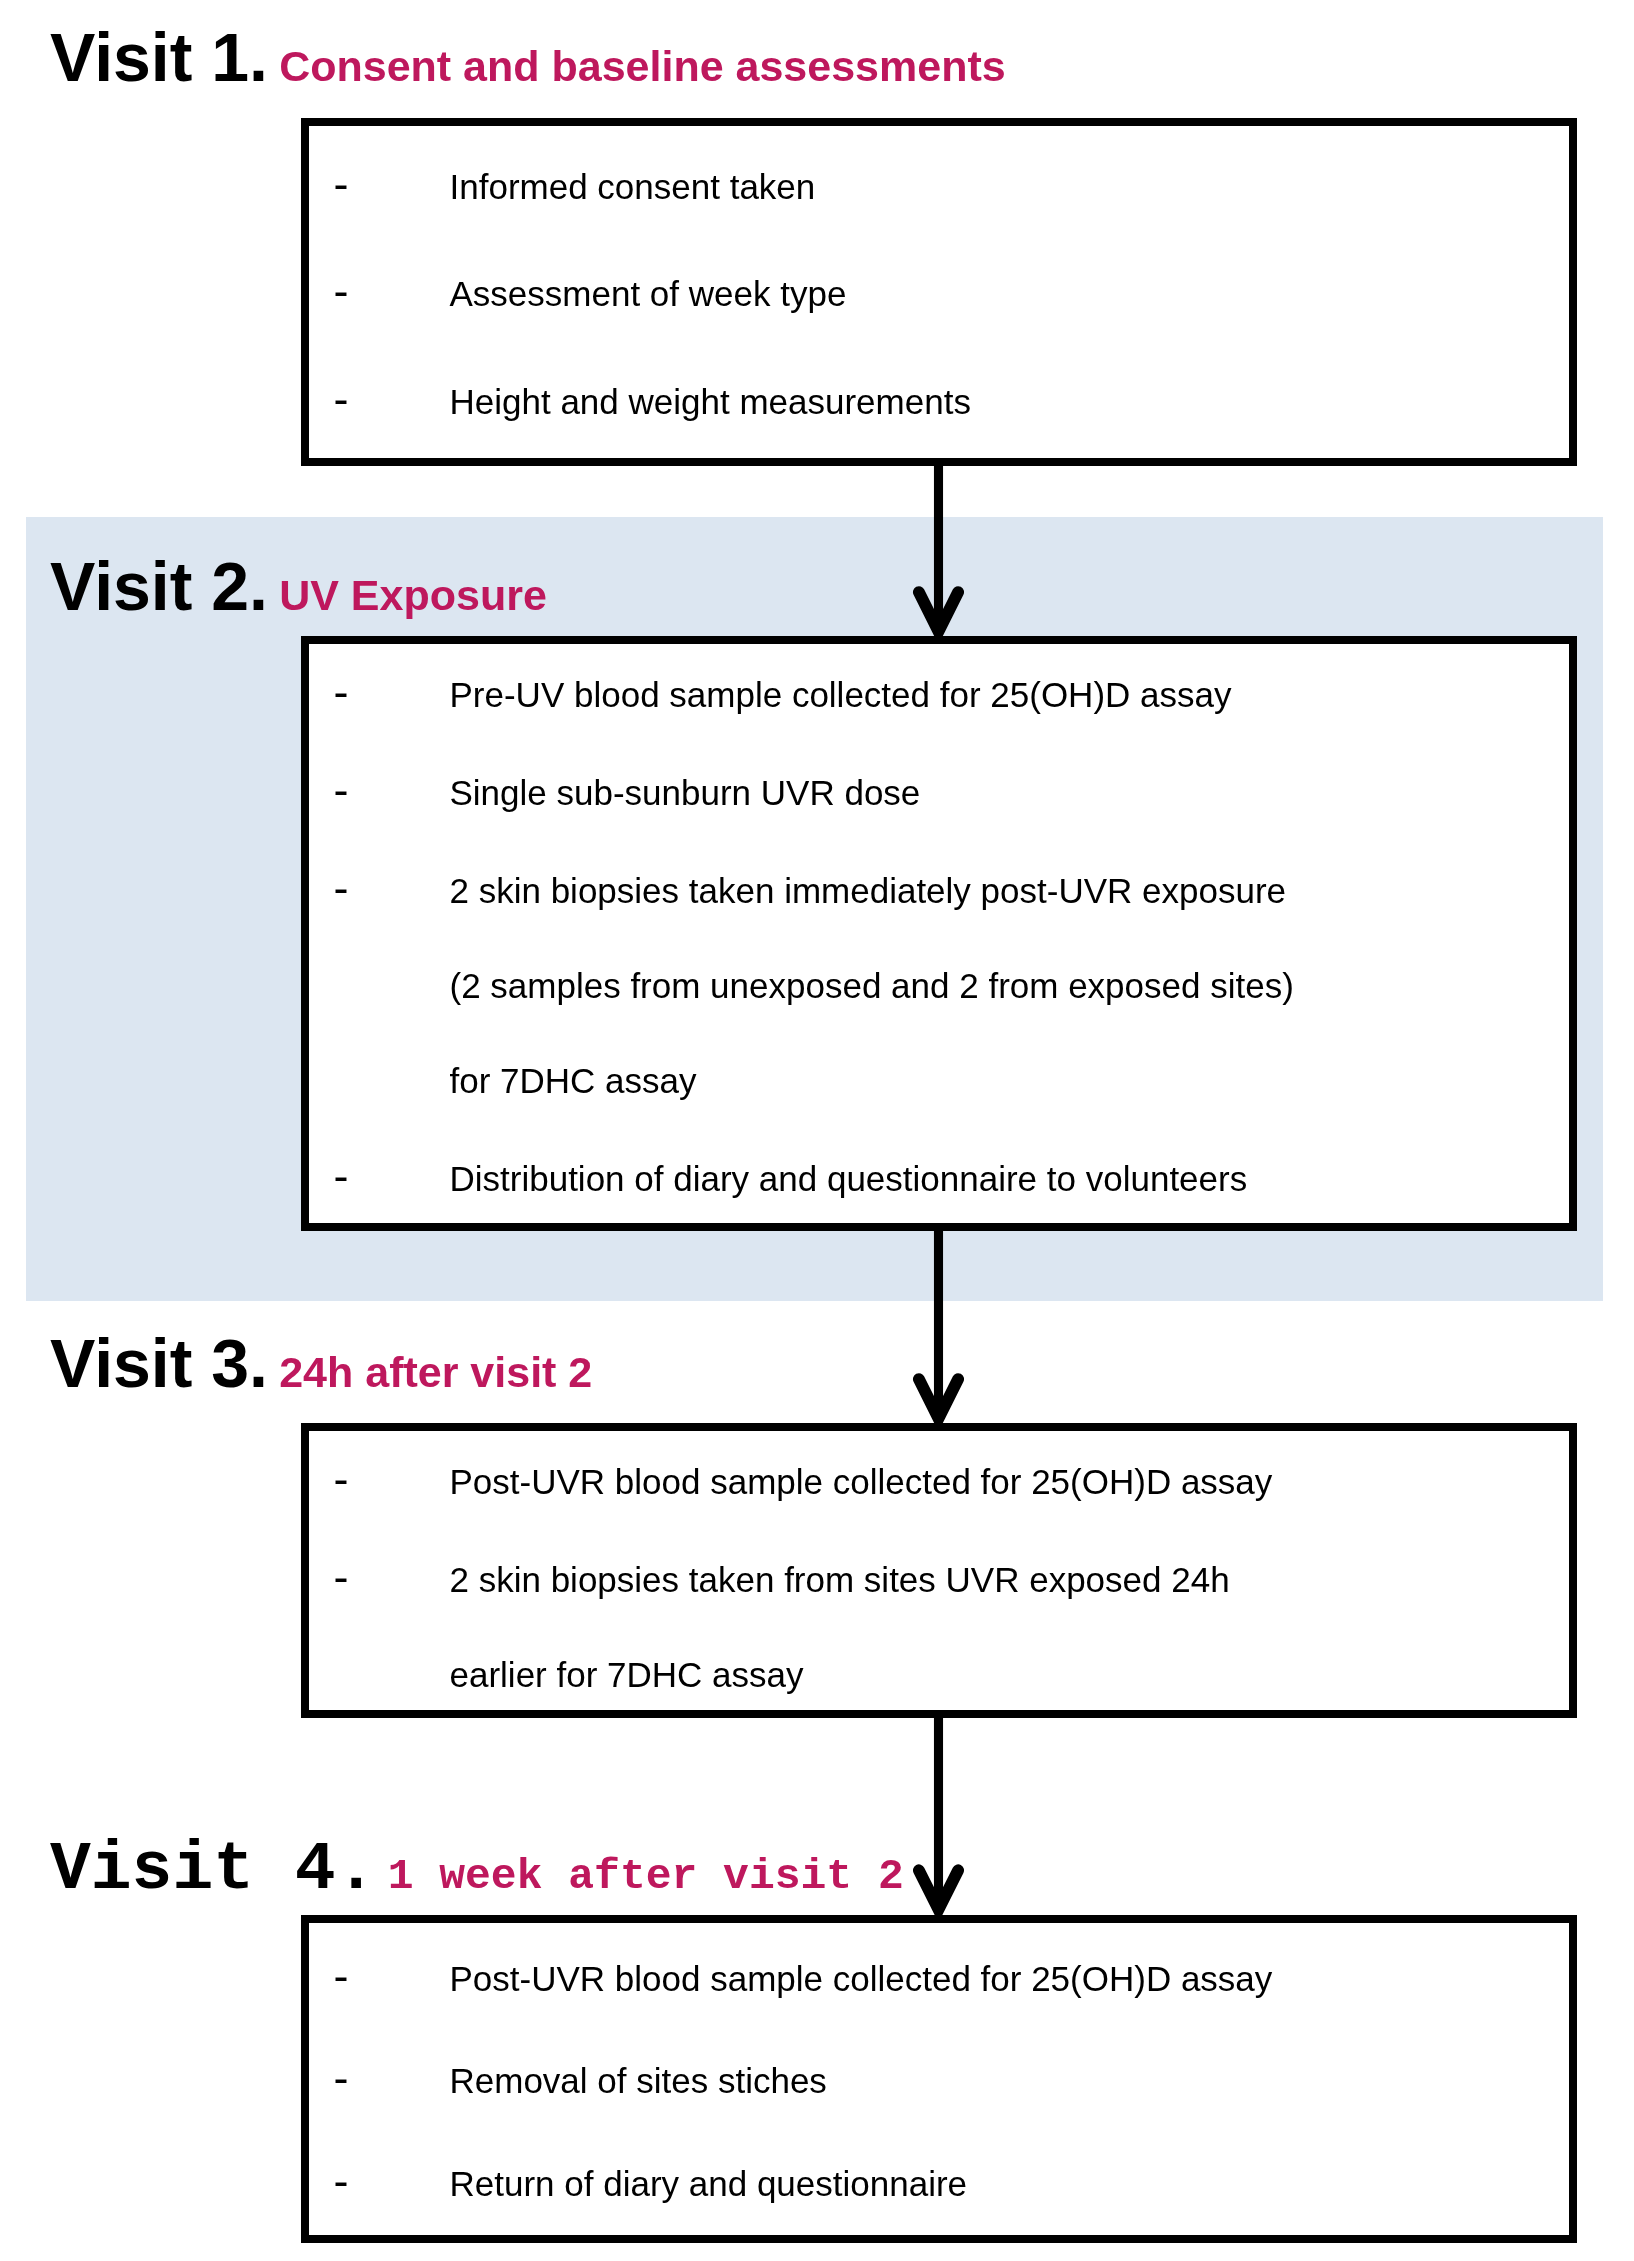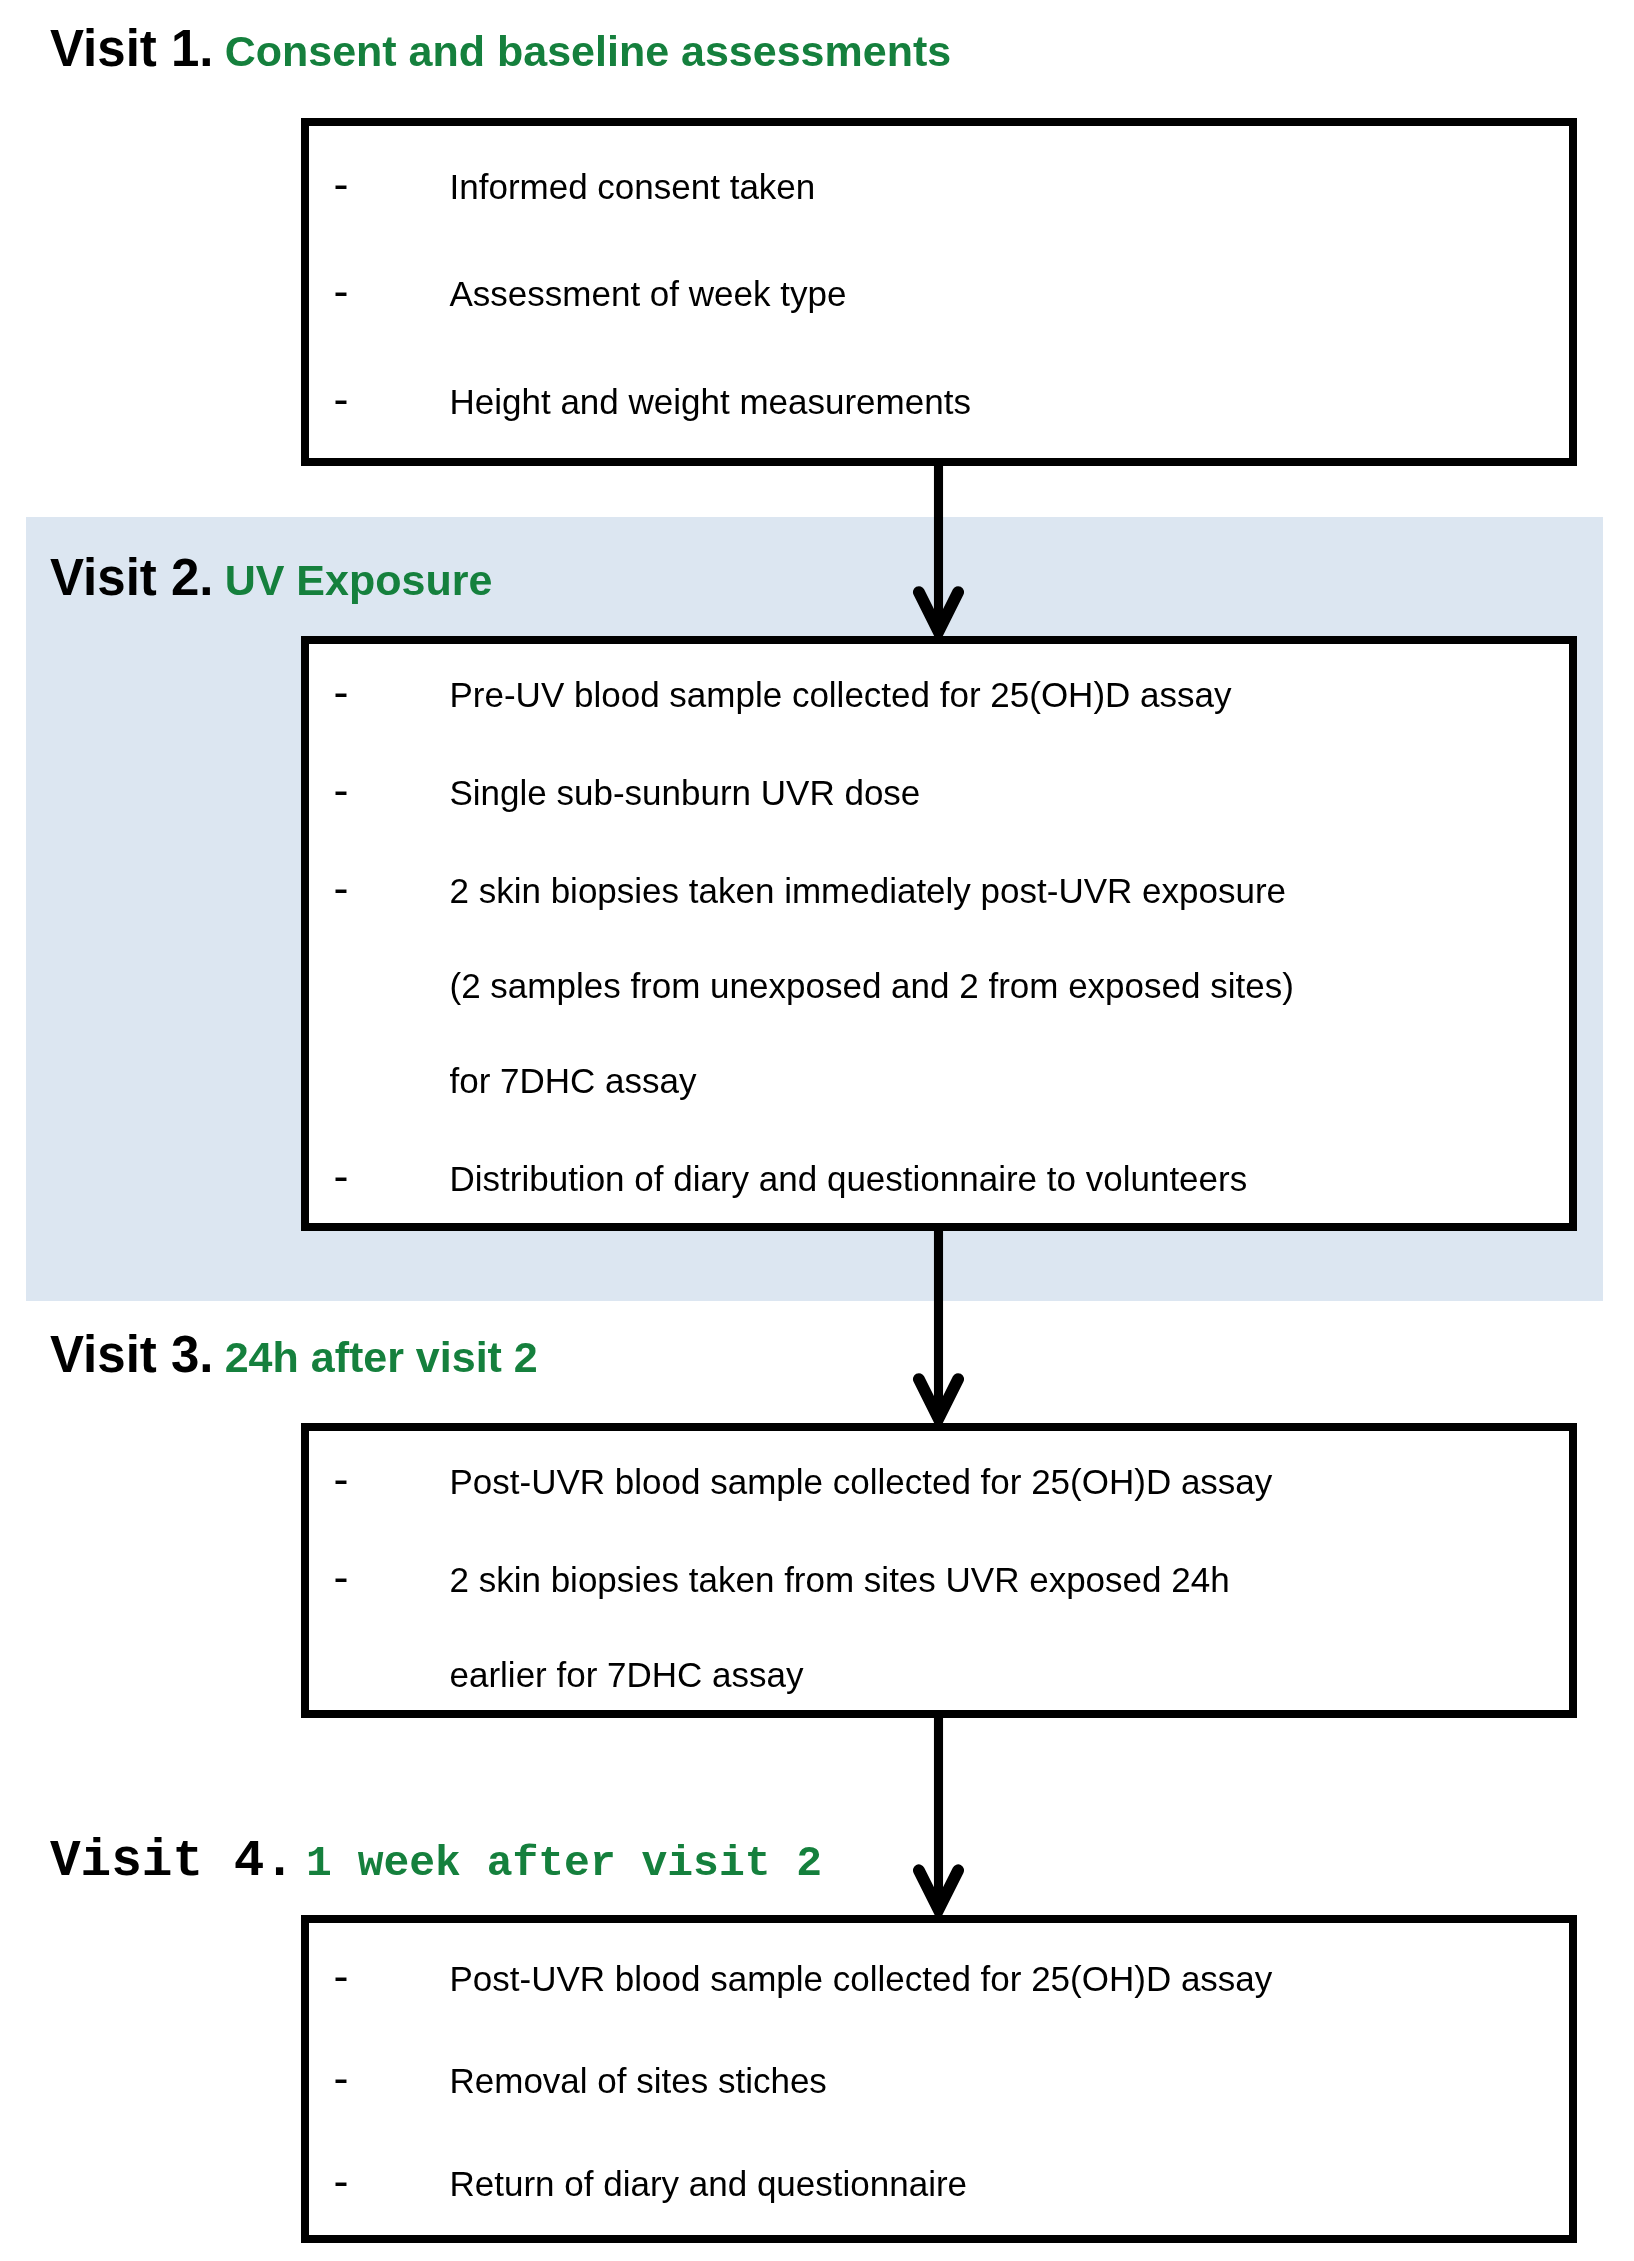--- a/index.html
+++ b/index.html
@@ -10,7 +10,7 @@
   .canvas{position:absolute;inset:0;}
   .band{position:absolute;left:26px;top:517px;width:1577px;height:784px;background:#dce6f1;}
   .heading{position:absolute;left:50px;white-space:nowrap;}
-  .heading .visit{font-weight:bold;font-size:51px;line-height:1;color:#000;}
+  .heading .visit{font-weight:bold;font-size:68px;line-height:1;color:#000;}
   .heading .sub{font-weight:bold;font-size:43px;line-height:1;color:#15803d;margin-left:11.2px;}
   .h1{top:23px;}
   .h2{top:552px;}

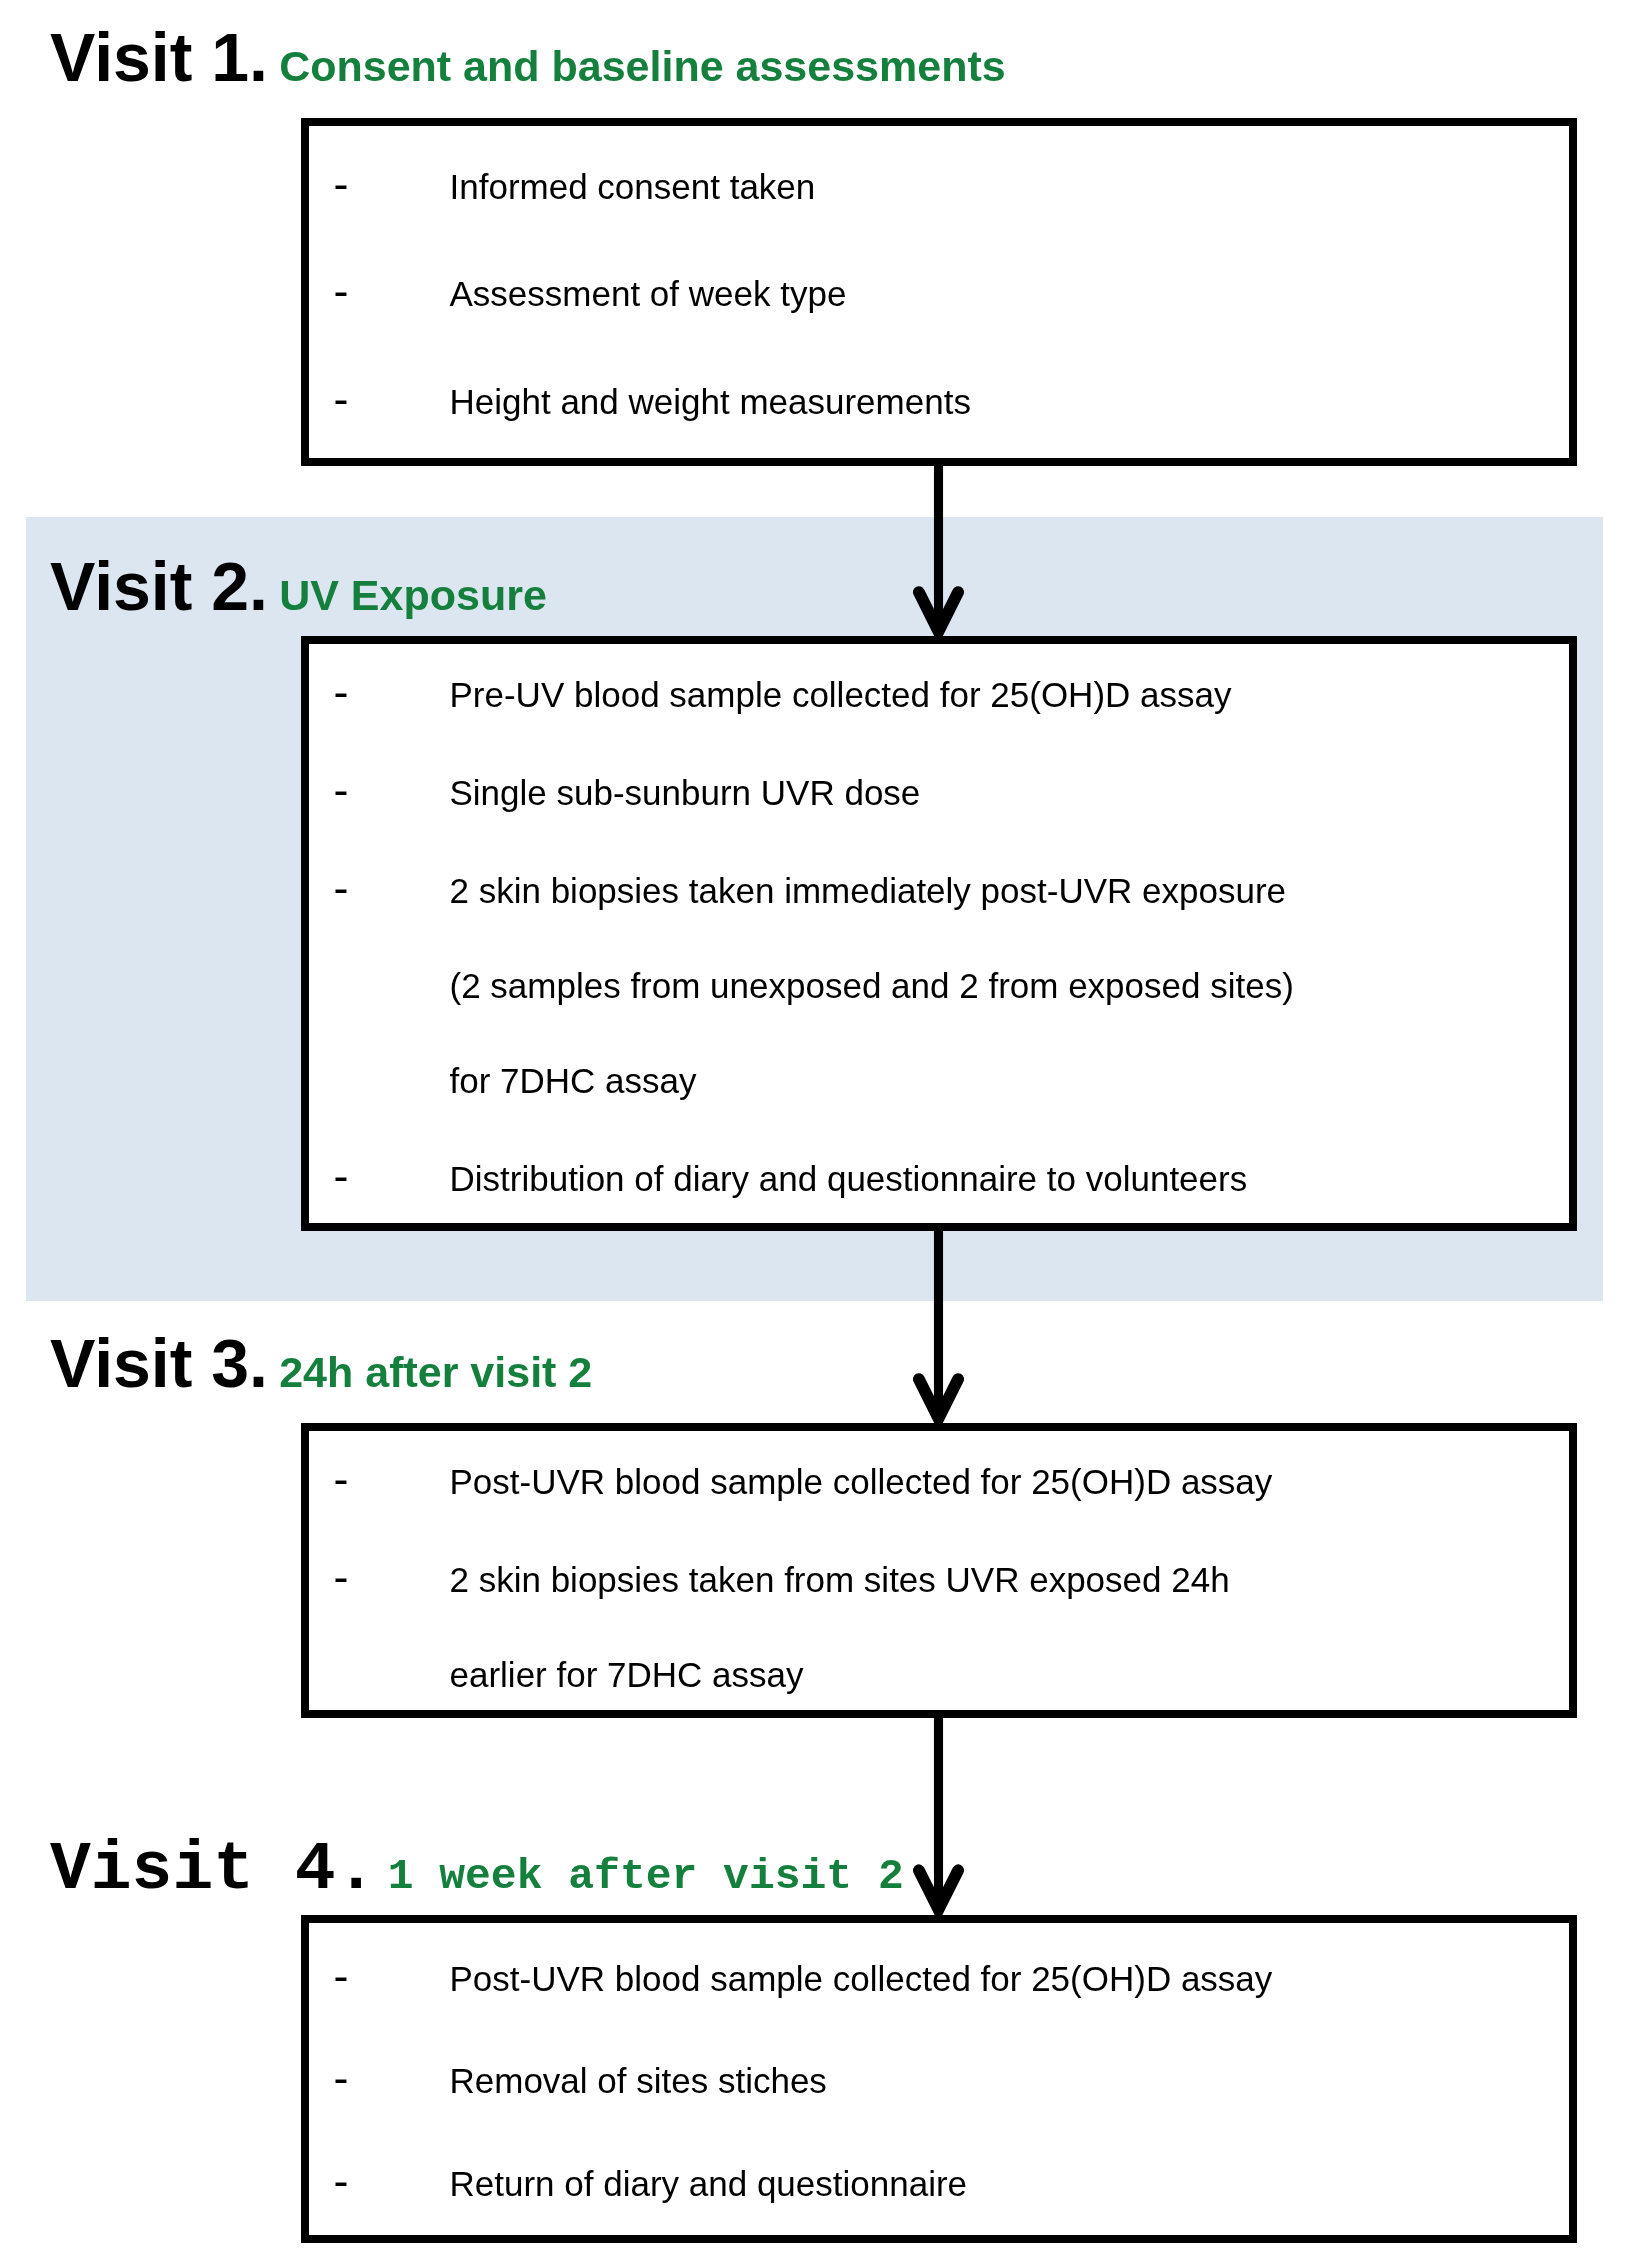--- a/index.html
+++ b/index.html
@@ -11,7 +11,7 @@
   .band{position:absolute;left:26px;top:517px;width:1577px;height:784px;background:#dce6f1;}
   .heading{position:absolute;left:50px;white-space:nowrap;}
   .heading .visit{font-weight:bold;font-size:68px;line-height:1;color:#000;}
-  .heading .sub{font-weight:bold;font-size:43px;line-height:1;color:#15803d;margin-left:11.2px;}
+  .heading .sub{font-weight:bold;font-size:43px;line-height:1;color:#be185d;margin-left:11.2px;}
   .h1{top:23px;}
   .h2{top:552px;}
   .h3{top:1329px;}

